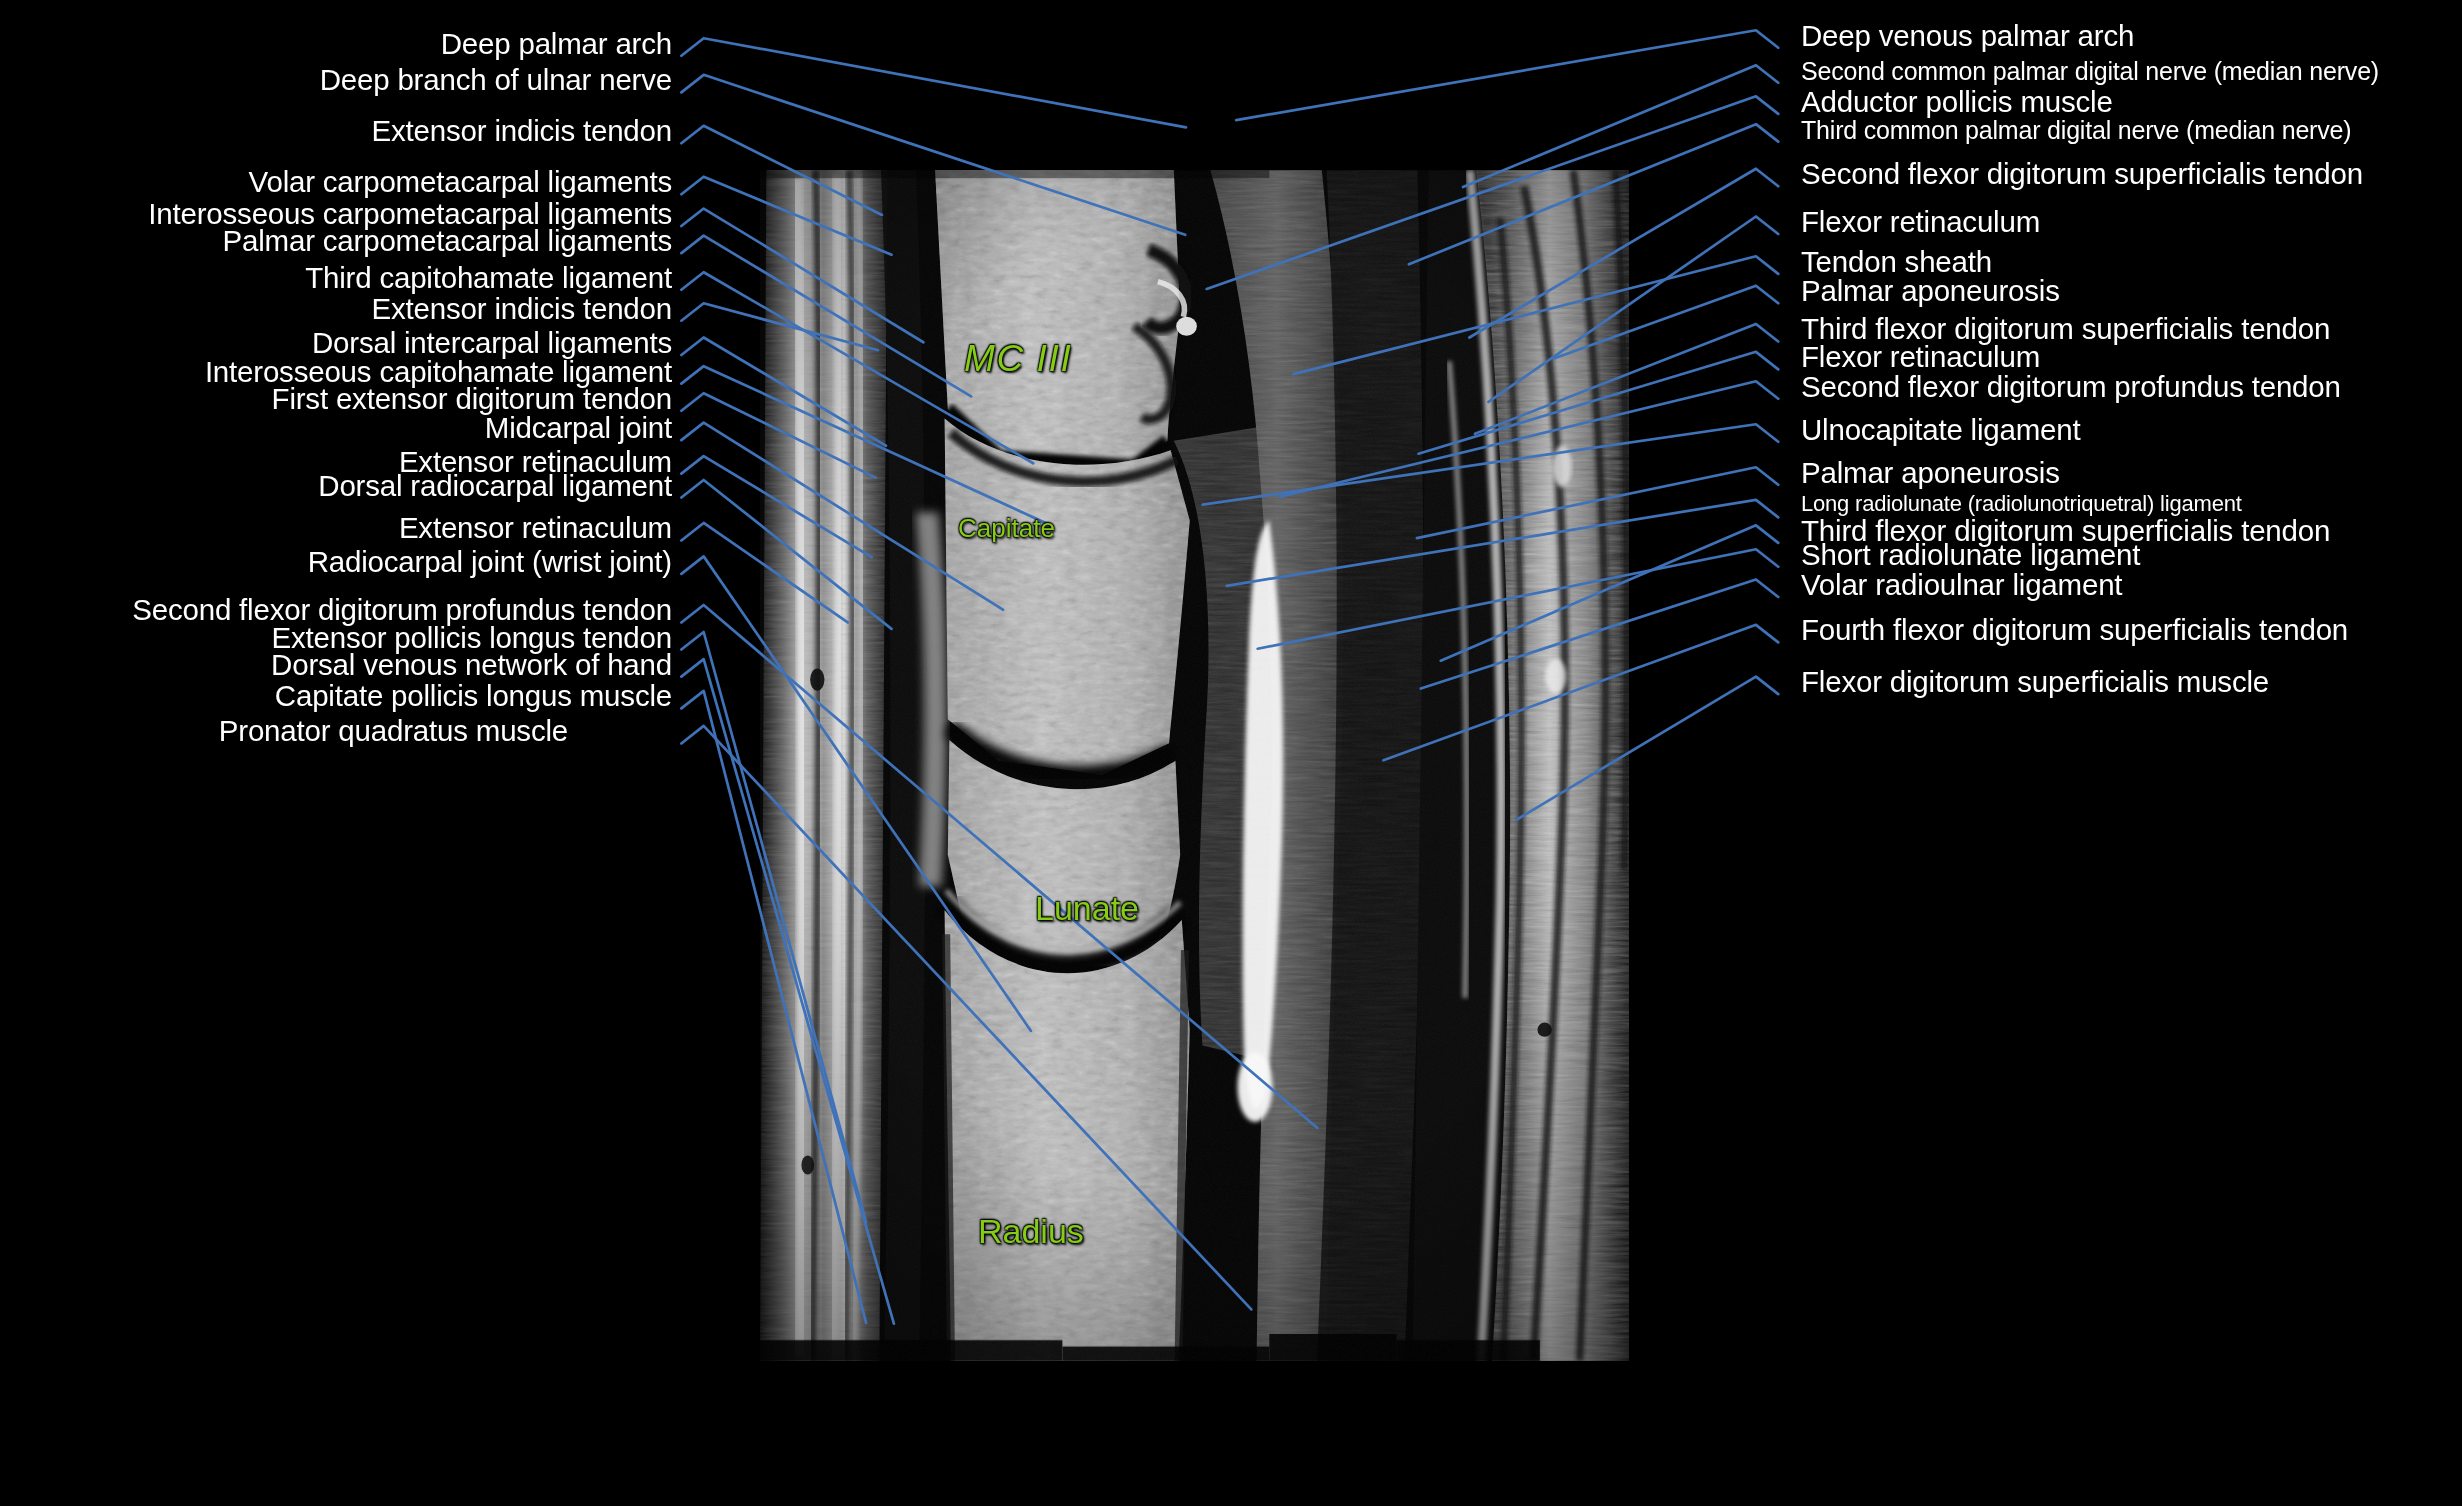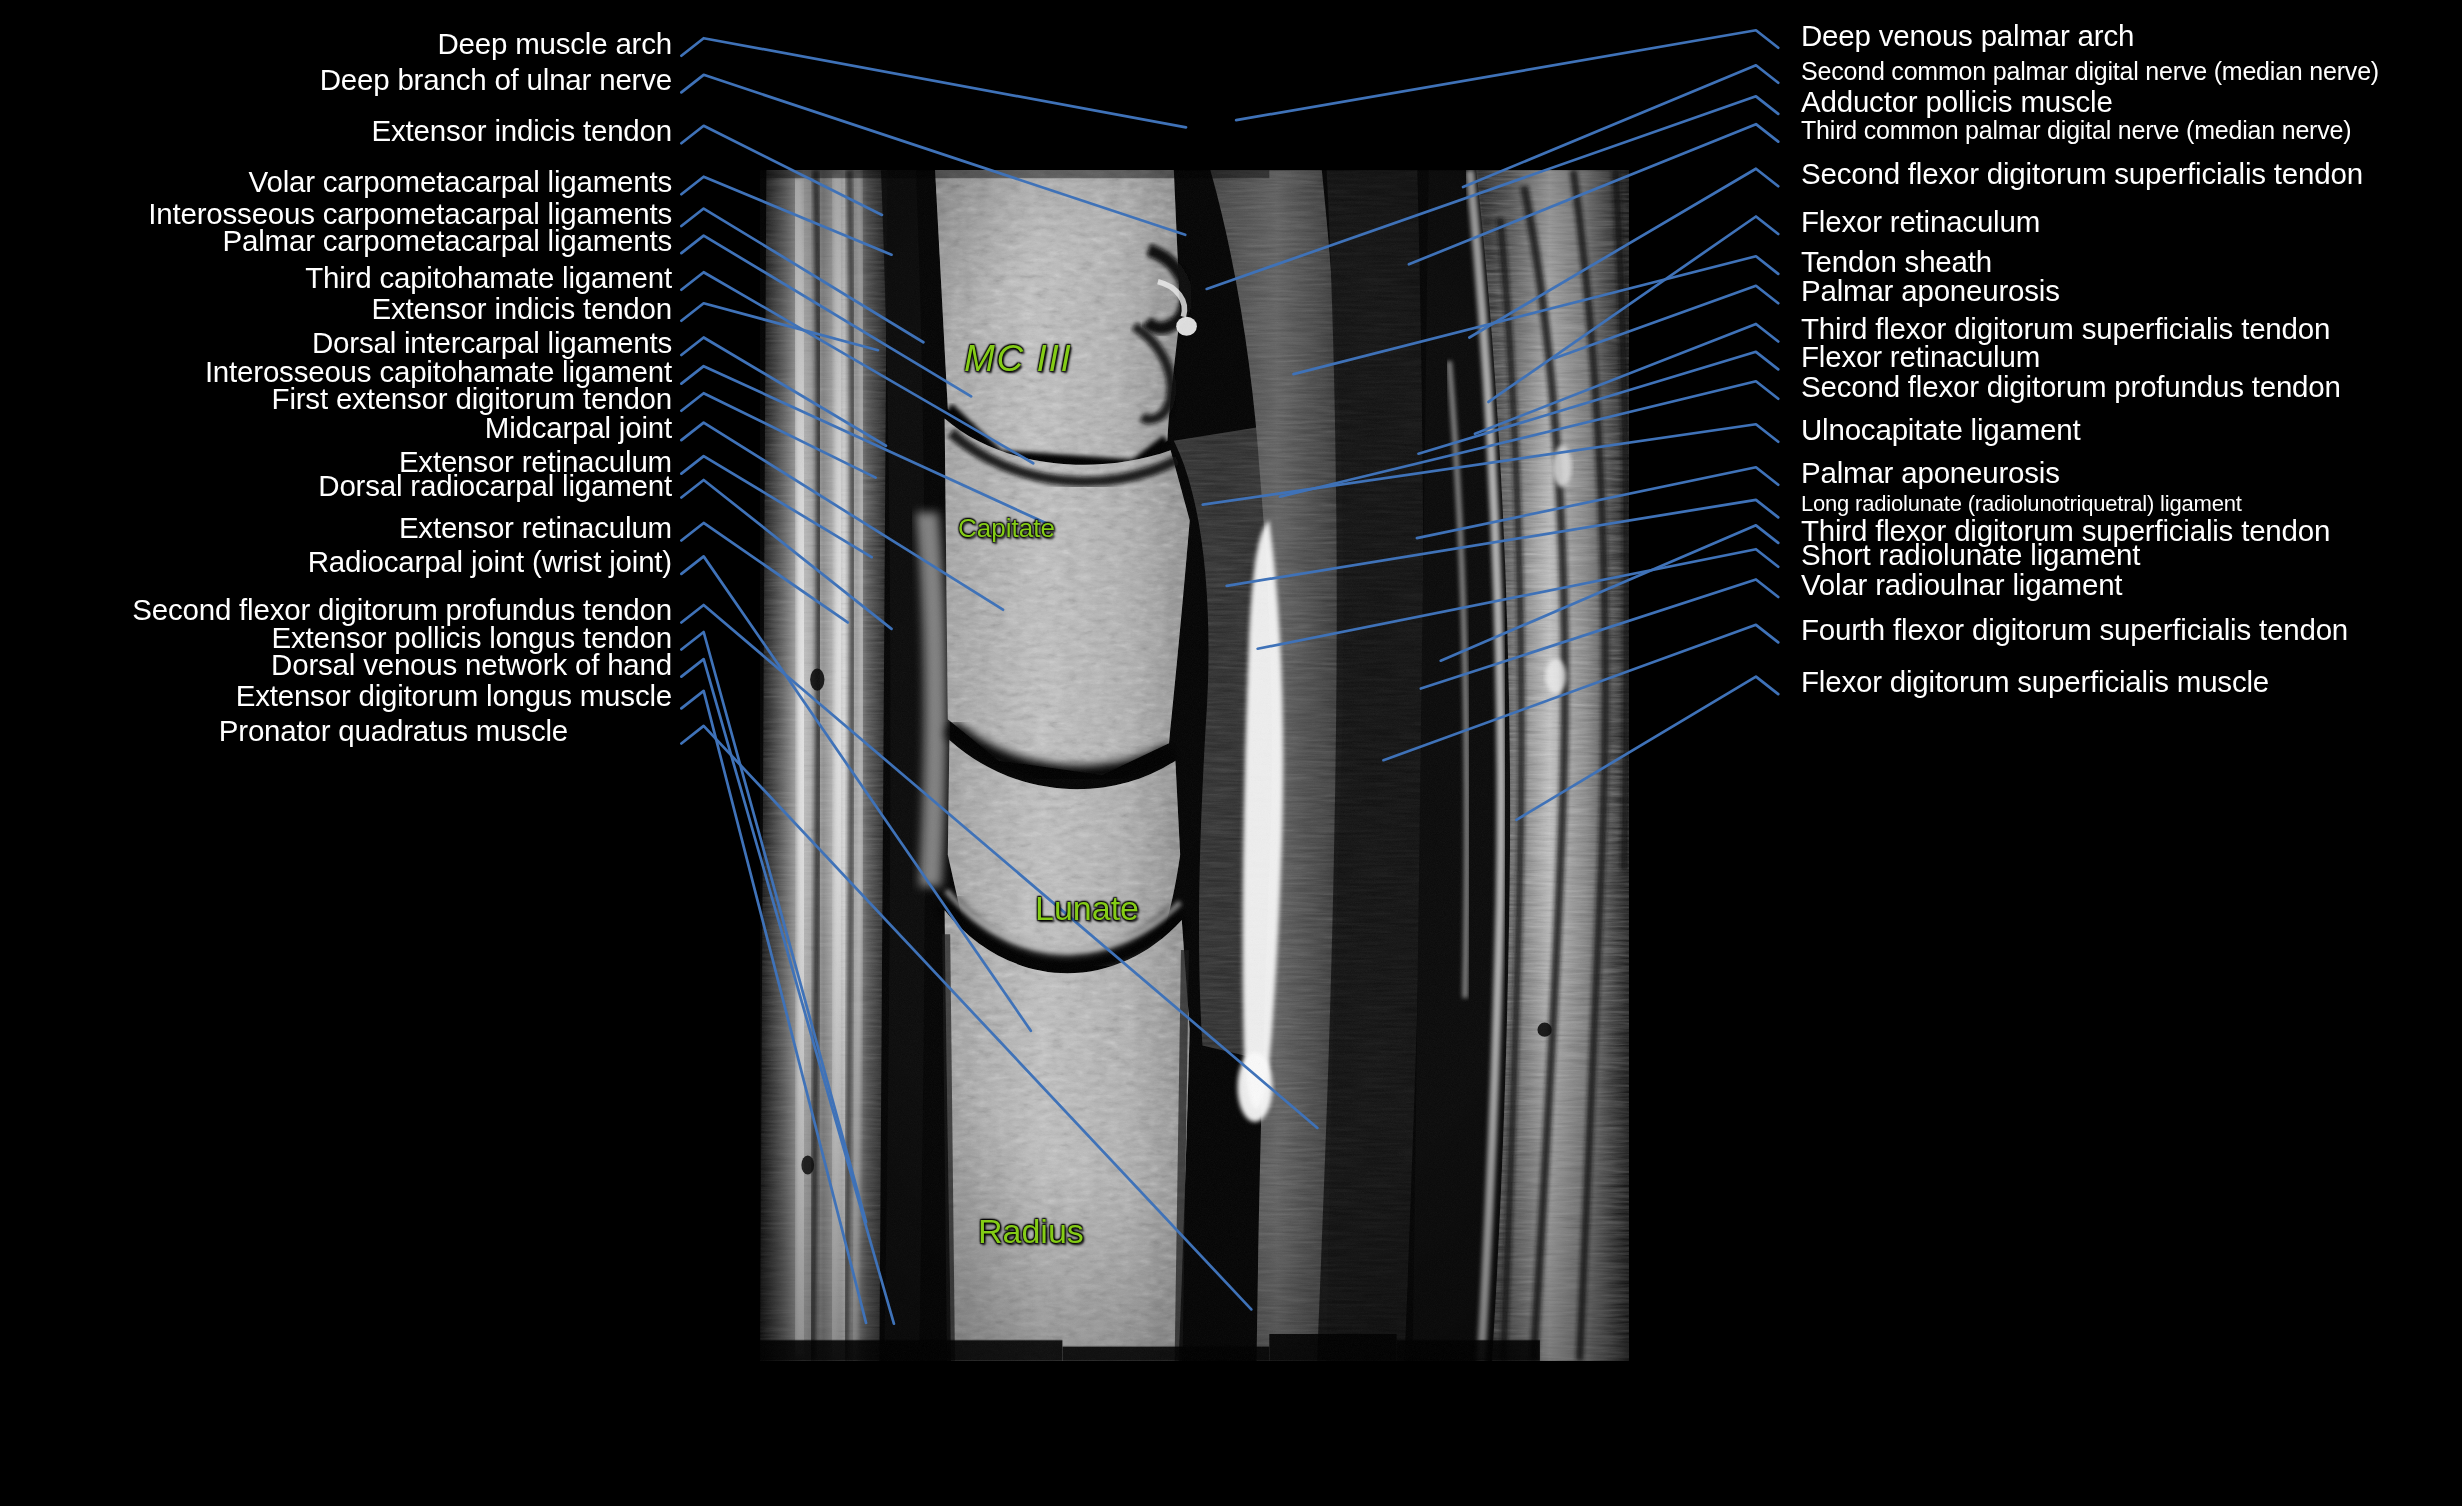--- a/index.html
+++ b/index.html
@@ -300,7 +300,7 @@
   <div class="bone" id="bone-radius" style="left: 978px; top: 1212px;">Radius</div>
 
   <div id="left-label-layer">
-      <div class="lbl L" style="right: 1790px; top: 29px;">Deep muscle arch</div>
+      <div class="lbl L" style="right: 1790px; top: 29px;">Deep palmar arch</div>
       <div class="lbl L" style="right: 1790px; top: 65px;">Deep branch of ulnar nerve</div>
       <div class="lbl L" style="right: 1790px; top: 116px;">Extensor indicis tendon</div>
       <div class="lbl L" style="right: 1790px; top: 167px;">Volar carpometacarpal ligaments</div>

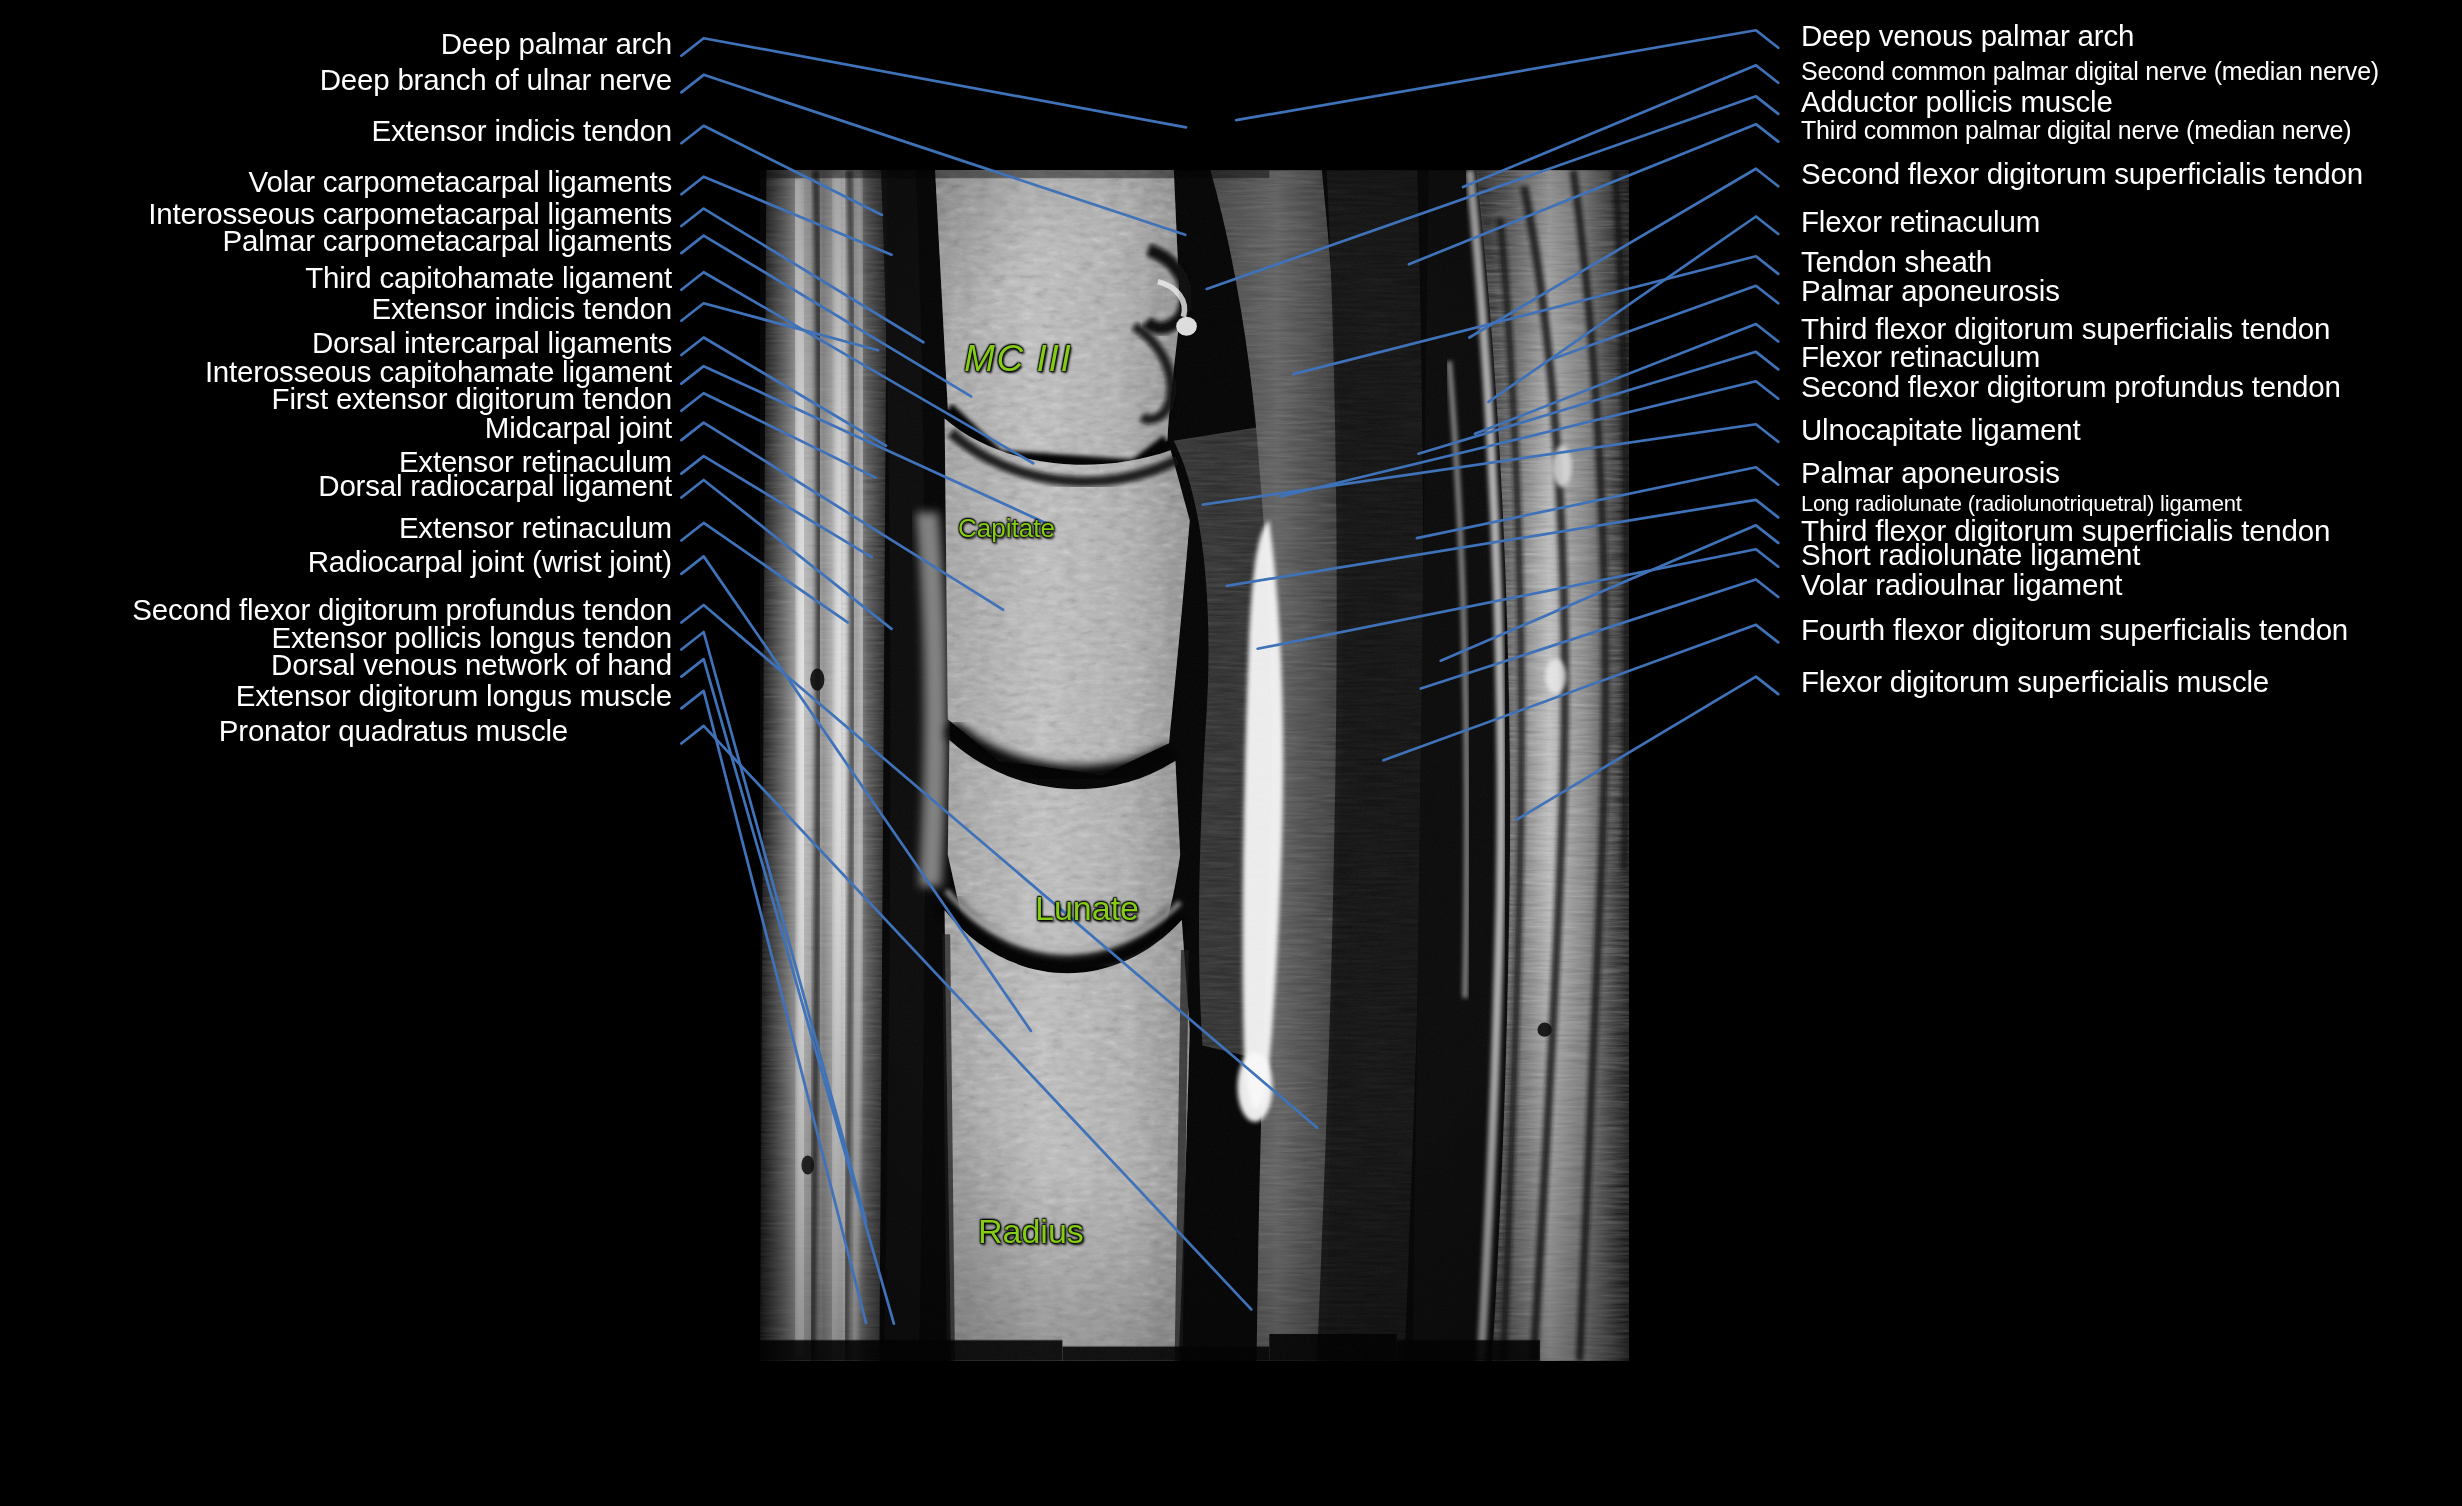--- a/index.html
+++ b/index.html
@@ -319,7 +319,7 @@
       <div class="lbl L" style="right: 1790px; top: 595px;">Second flexor digitorum profundus tendon</div>
       <div class="lbl L" style="right: 1790px; top: 623px;">Extensor pollicis longus tendon</div>
       <div class="lbl L" style="right: 1790px; top: 650px;">Dorsal venous network of hand</div>
-      <div class="lbl L" style="right: 1790px; top: 681px;">Extensor digitorum longus muscle</div>
+      <div class="lbl L" style="right: 1790px; top: 681px;">Capitate pollicis longus muscle</div>
       <div class="lbl L" style="right: 1894px; top: 716px;">Pronator quadratus muscle</div>
     </div>
   <div id="right-label-layer">

